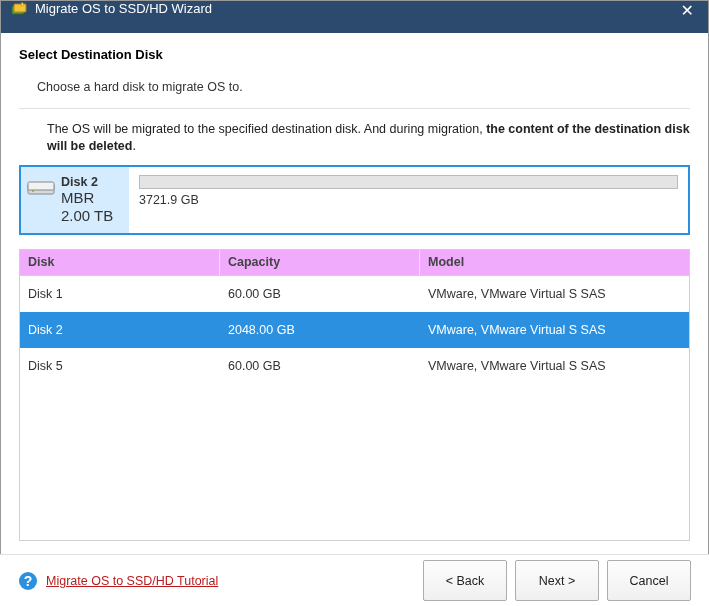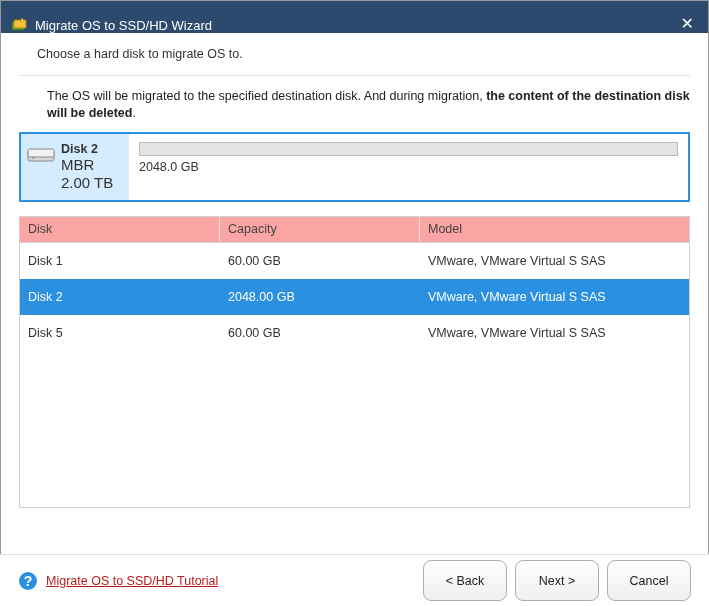--- a/index.html
+++ b/index.html
@@ -10,7 +10,7 @@
       color: #fff;
       height: 32px;
       display: flex;
-      align-items: flex-end;
+      align-items: flex-start;
       padding: 0 10px;
       font-size: 13px;
     }

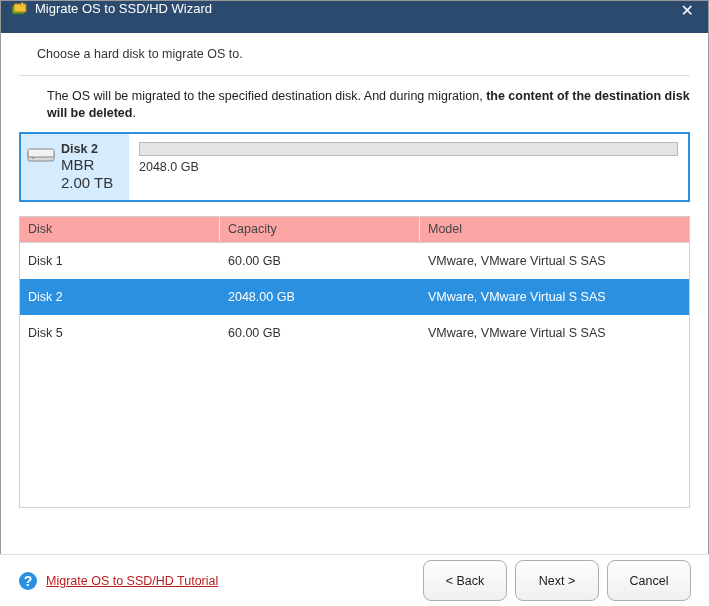--- a/index.html
+++ b/index.html
@@ -112,6 +112,7 @@
 </div>
 
 <div class="content">
+  <div class="heading">Select Destination Disk</div>
   <div class="subheading">Choose a hard disk to migrate OS to.</div>
 
   <hr class="divider">

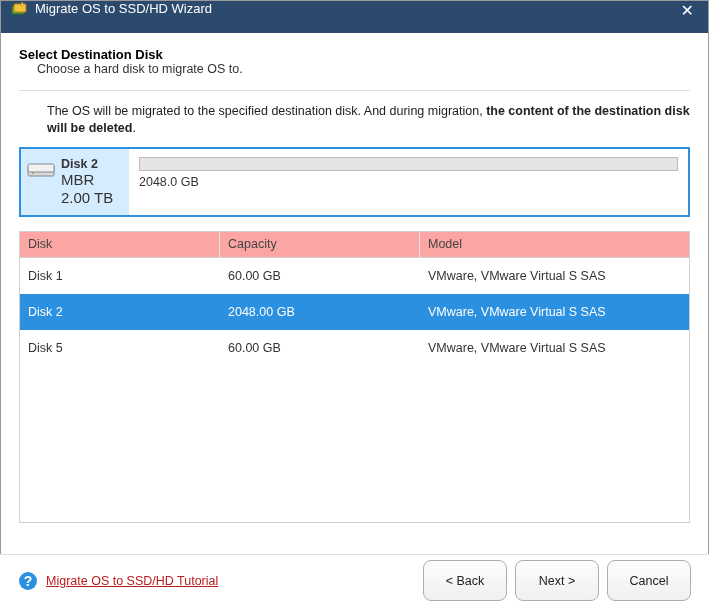--- a/index.html
+++ b/index.html
@@ -21,7 +21,7 @@
     .content { padding: 14px 18px 0 18px; }
 
     .heading { font-weight: 700; font-size: 13px; color: #000; }
-    .subheading { font-size: 12.5px; color: #333; margin-left: 18px; margin-top: 0; }
+    .subheading { font-size: 12.5px; color: #333; margin-left: 18px; margin-top: 18px; }
 
     .divider { border: 0; border-top: 1px solid #e0e0e0; margin: 14px 0 12px 0; }
 

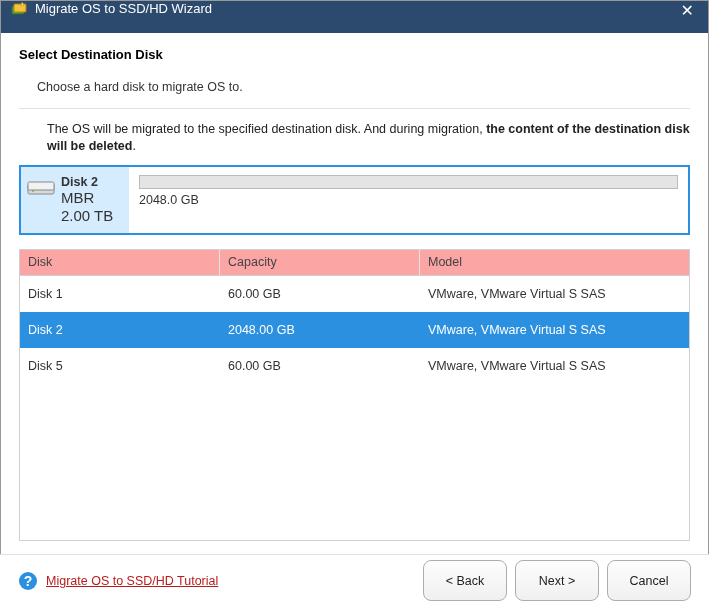--- a/index.html
+++ b/index.html
@@ -136,7 +136,7 @@
     </div>
     <div class="preview-right">
       <div class="bar"></div>
-      <div class="un-size">2048.0 GB</div>
+      <div class="un-size">3721.9 GB</div>
     </div>
   </div>
 

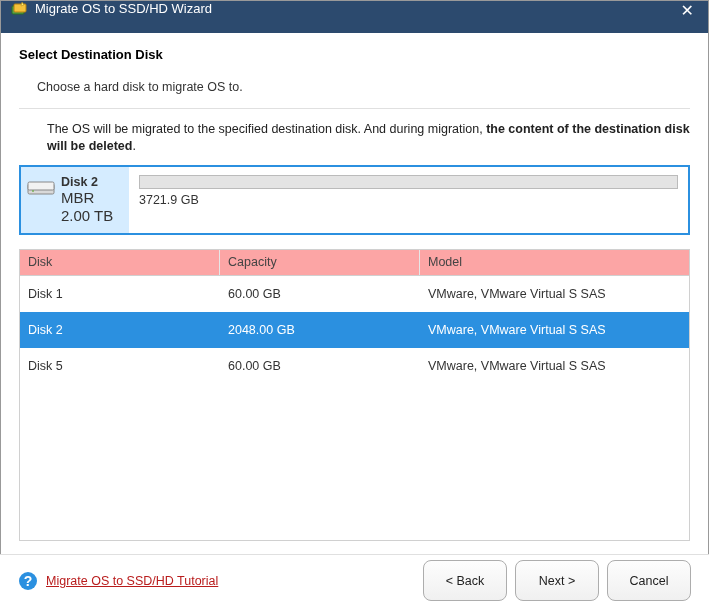--- a/index.html
+++ b/index.html
@@ -69,7 +69,7 @@
       font-size: 12.5px;
       align-items: center;
     }
-    .thead { height: 26px; border-bottom: 1px solid #d0d0d0; color: #444; background: #fca5a5; }
+    .thead { height: 26px; border-bottom: 1px solid #d0d0d0; color: #444; background: #f0abfc; font-weight: bold; }
     .thead > div { padding: 0 8px; border-right: 1px solid #e6e6e6; height:100%; display:flex; align-items:center; }
     .thead > div:last-child { border-right:0; }
     .trow { height: 36px; color: #333; cursor: pointer; }

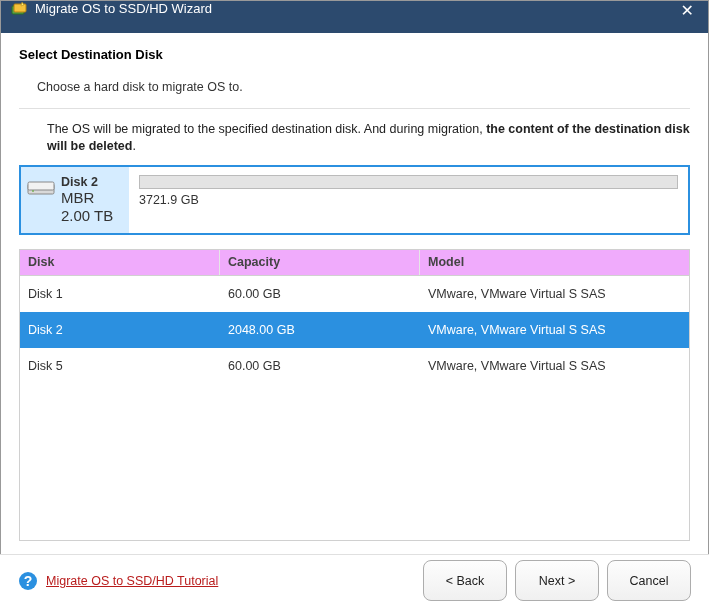--- a/index.html
+++ b/index.html
@@ -95,7 +95,7 @@
       background: linear-gradient(#fdfdfd,#f0f0f0);
       font-size: 12.5px; color: #222;
       margin-left: 8px; cursor: pointer;
-      border-radius: 8px;
+      border-radius: 2px;
     }
   </style>
 </head>

